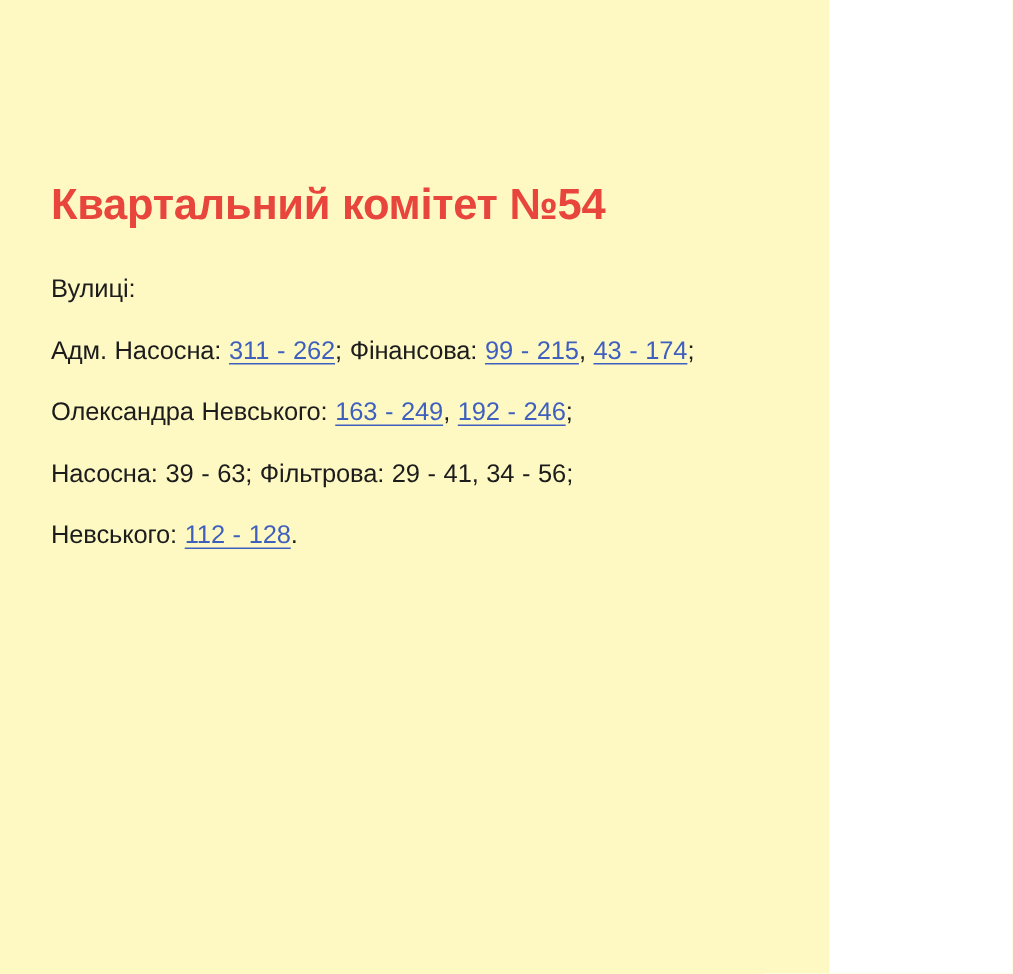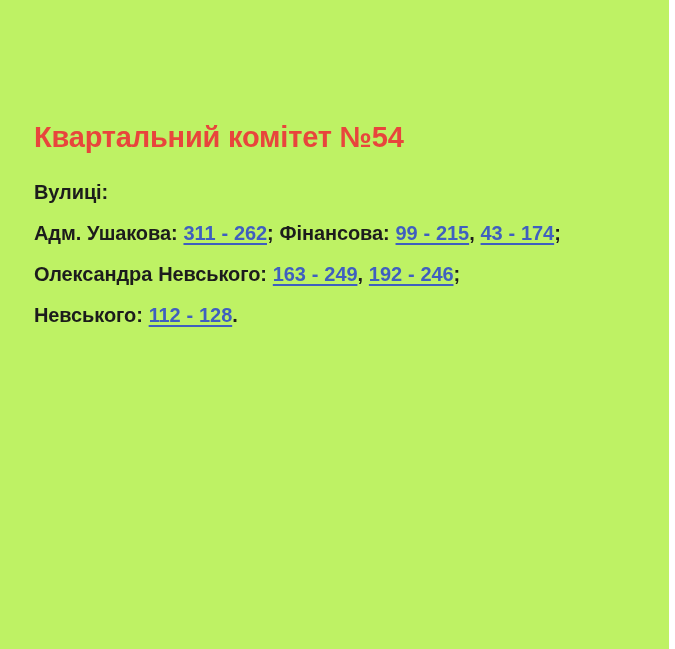--- a/index.html
+++ b/index.html
@@ -15,11 +15,11 @@
   }
   .page {
     position: relative;
-    width: 669px;
+    width: 553px;
     height: 649px;
     box-sizing: border-box;
     padding: 118px 34px 0 34px;
-    background: #bef264;
+    background: #fef9c3;
   }
   .doc-title {
     color: #e8453c;

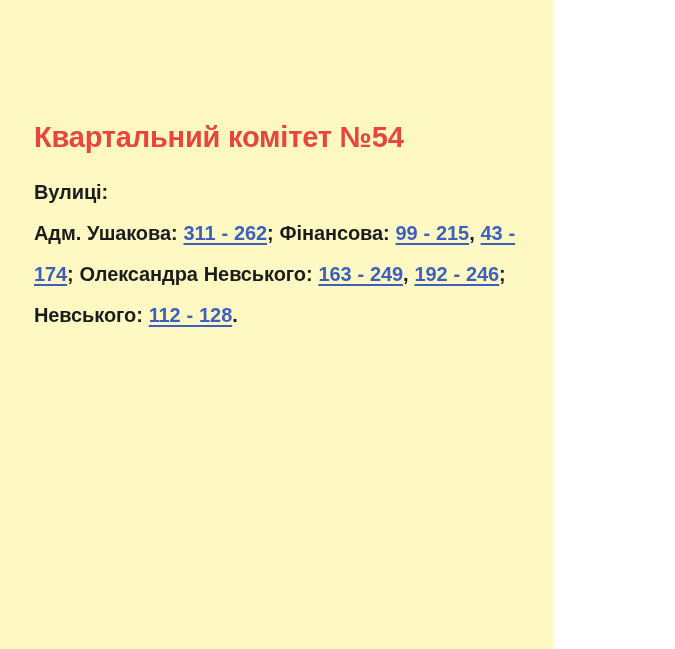--- a/index.html
+++ b/index.html
@@ -31,11 +31,10 @@
   }
   .body-text {
     color: #1c1c1c;
-    font-size: 20px;
+    font-size: 17px;
     line-height: 41px;
     letter-spacing: -0.1px;
     word-spacing: 0.5px;
-    font-weight: bold;
   }
   .body-text p {
     margin: 0;

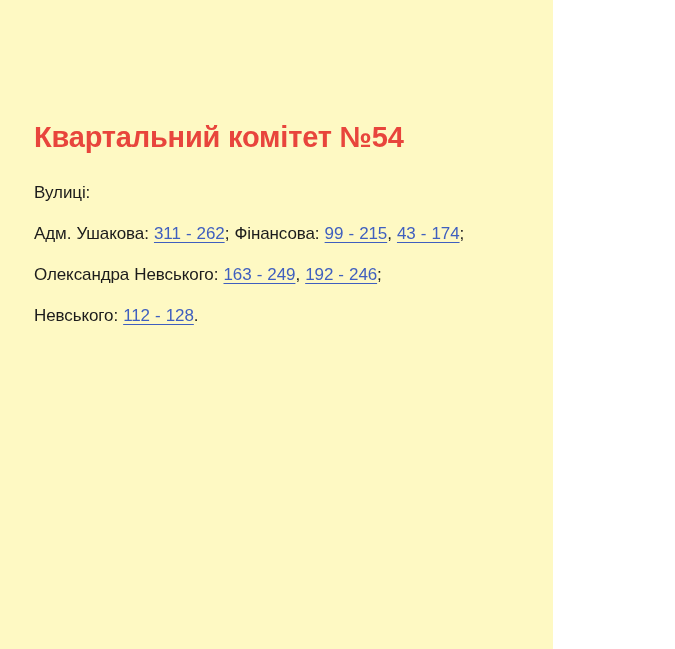--- a/index.html
+++ b/index.html
@@ -62,7 +62,7 @@
     <p>Вулиці:</p>
 
     <p>
-      <span class="plain">Адм. Ушакова: </span><span class="lnk">311 - 262</span><span class="plain">; Фінансова: </span><span class="lnk">99 - 215</span><span class="plain">, </span><span class="lnk">43 - 174</span><span class="plain">; Олександра Невського: </span><span class="lnk">163 - 249</span><span class="plain">, </span><span class="lnk">192 - 246</span><span class="plain">;</span>
+      <span class="plain">Адм. Насосна: </span><span class="lnk">311 - 262</span><span class="plain">; Фінансова: </span><span class="lnk">99 - 215</span><span class="plain">, </span><span class="lnk">43 - 174</span><span class="plain">; Олександра Невського: </span><span class="lnk">163 - 249</span><span class="plain">, </span><span class="lnk">192 - 246</span><span class="plain">;</span>
     </p>
 
 

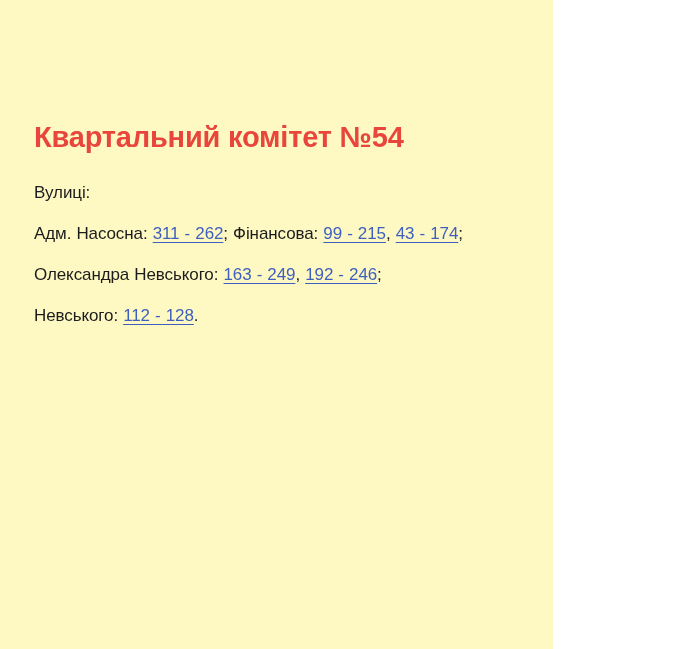--- a/index.html
+++ b/index.html
@@ -65,6 +65,9 @@
       <span class="plain">Адм. Насосна: </span><span class="lnk">311 - 262</span><span class="plain">; Фінансова: </span><span class="lnk">99 - 215</span><span class="plain">, </span><span class="lnk">43 - 174</span><span class="plain">; Олександра Невського: </span><span class="lnk">163 - 249</span><span class="plain">, </span><span class="lnk">192 - 246</span><span class="plain">;</span>
     </p>
 
+    <p>
+      <span class="plain">Насосна: 39 - 63; Фільтрова: 29 - 41, 34 - 56;</span>
+    </p>
 
 
     <p>

